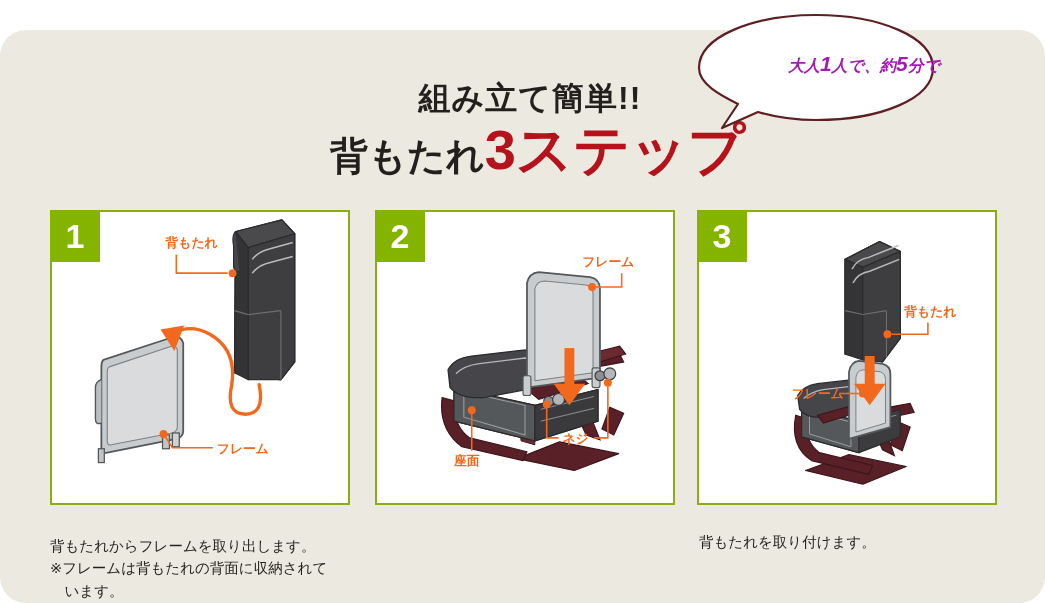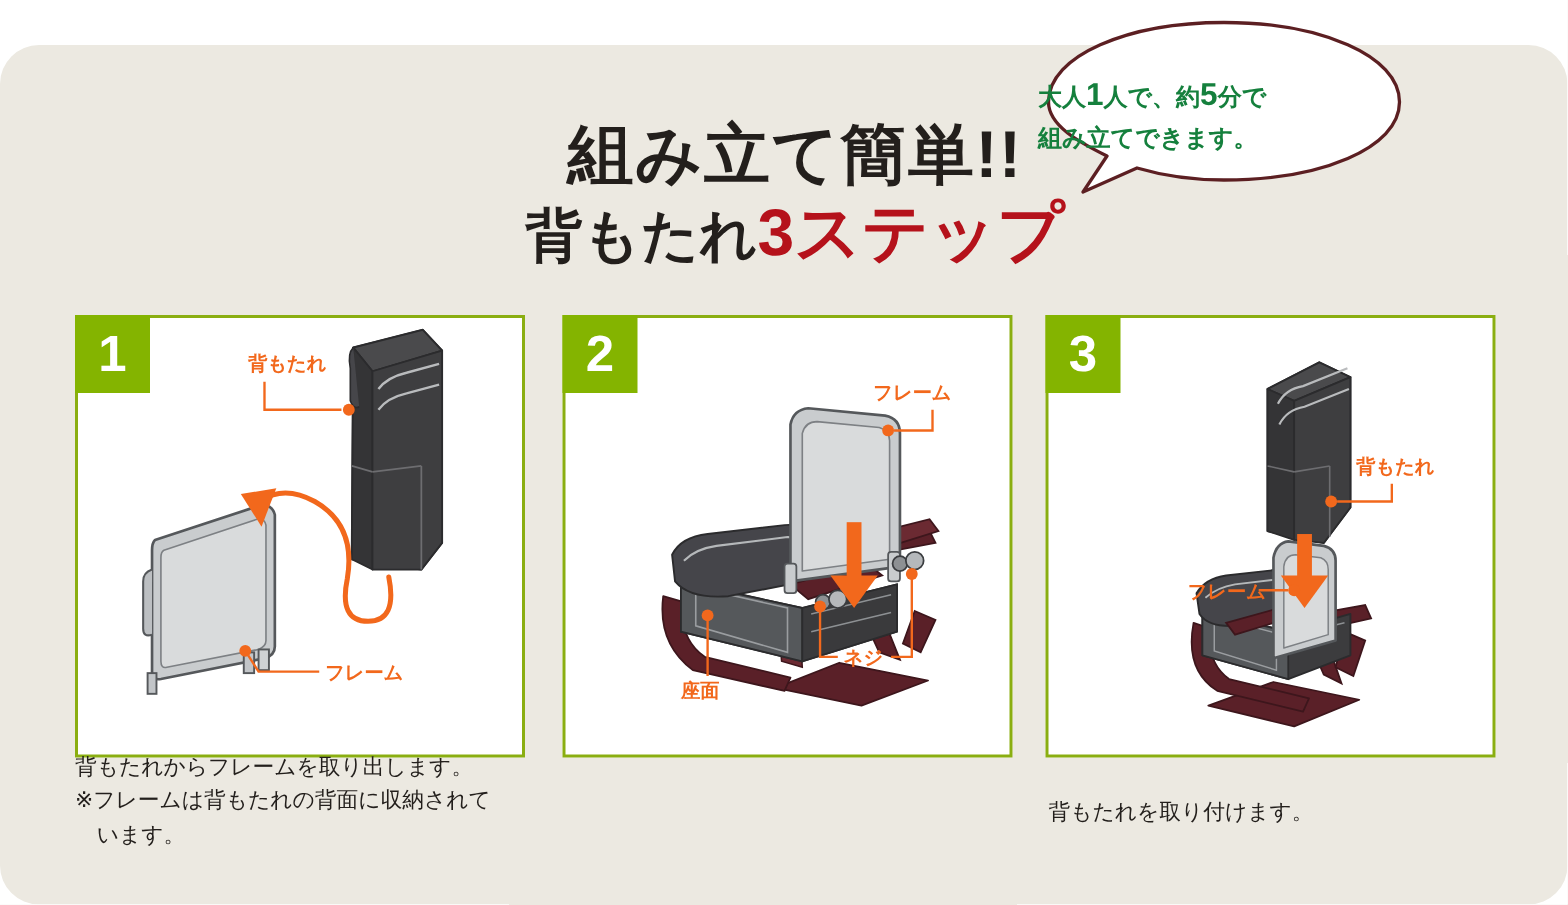--- a/index.html
+++ b/index.html
@@ -63,12 +63,13 @@
     position: absolute;
     left: 0; top: 36px;
     width: 248px;
-    text-align: left;
-    color: #15803d;
+    text-align: right;
+    color: #a21caf;
     font-size: 16px;
     font-weight: bold;
     line-height: 1.55;
     letter-spacing: 0px;
+    font-style: italic;
   }
   .bubble-num { font-size: 21px; font-weight: bold; }
 

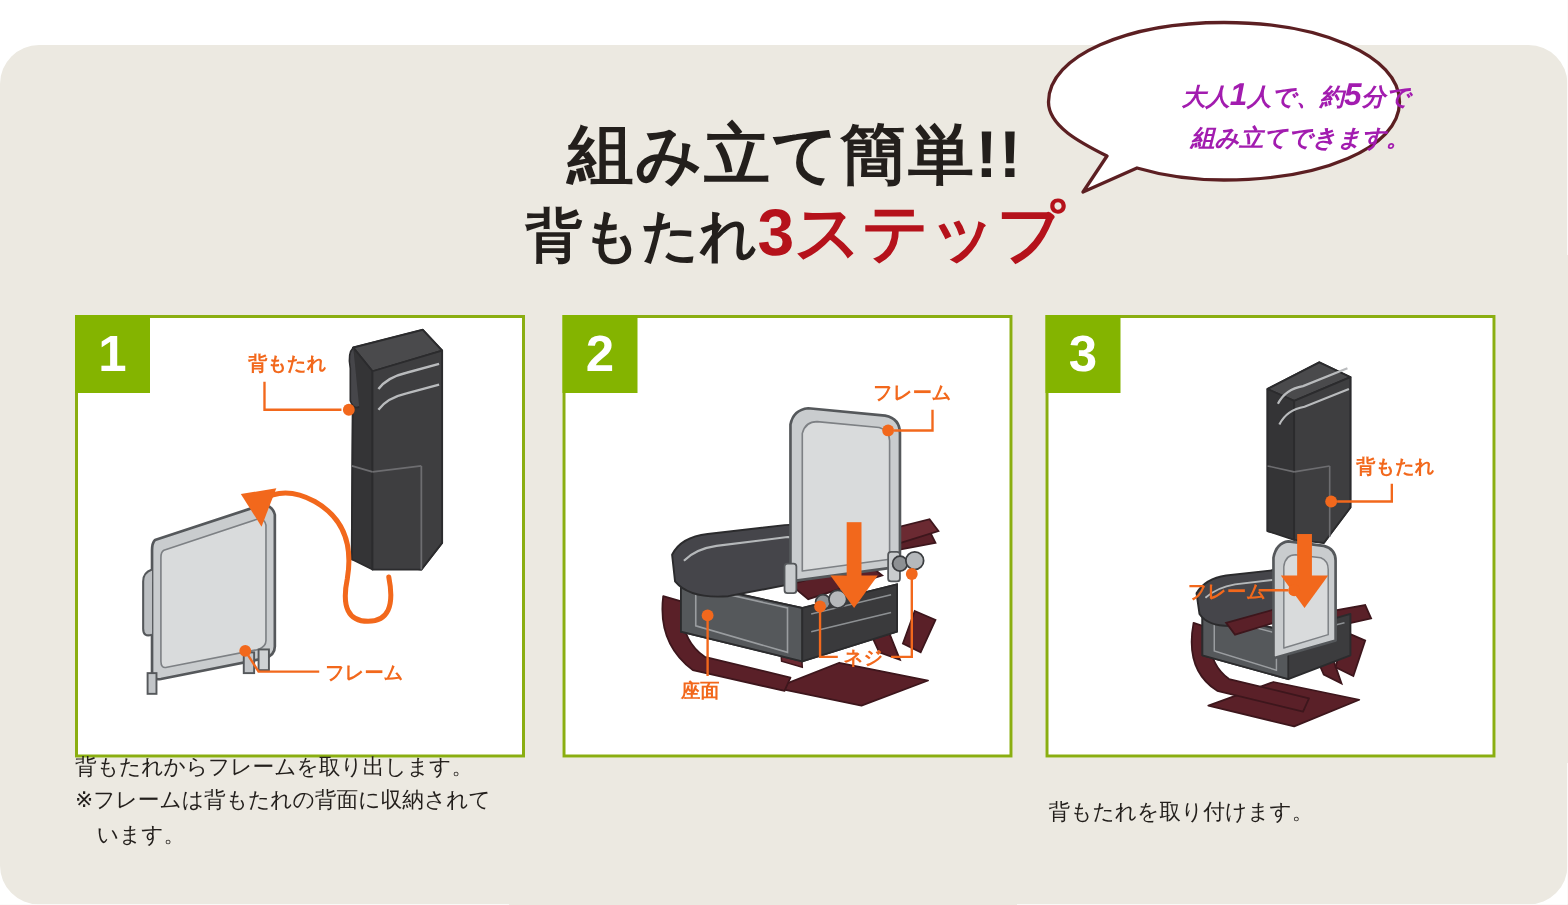--- a/index.html
+++ b/index.html
@@ -32,7 +32,7 @@
     line-height: 1.0;
   }
   .title-line1 {
-    font-size: 44px;
+    font-size: 32px;
     font-weight: bold;
     color: #231f1c;
     letter-spacing: 1px;

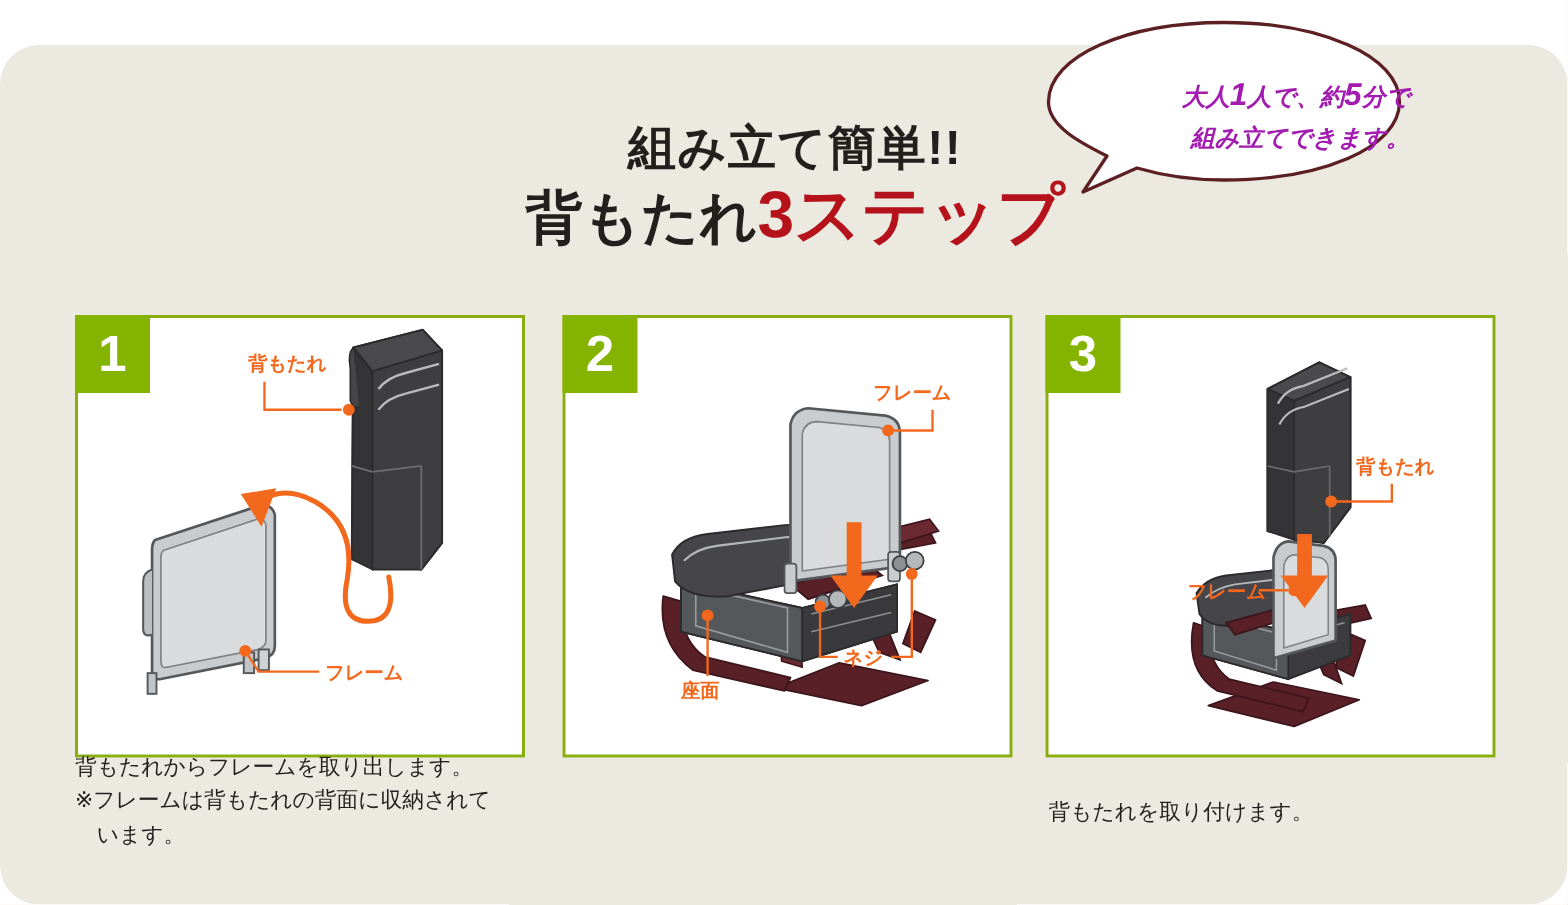--- a/index.html
+++ b/index.html
@@ -138,7 +138,6 @@
     </svg>
     <div class="bubble-text">
       <div><span>大人</span><span class="bubble-num">1</span><span>人で、約</span><span class="bubble-num">5</span><span>分で</span></div>
-      <div>組み立てできます。</div>
     </div>
   </div>
 

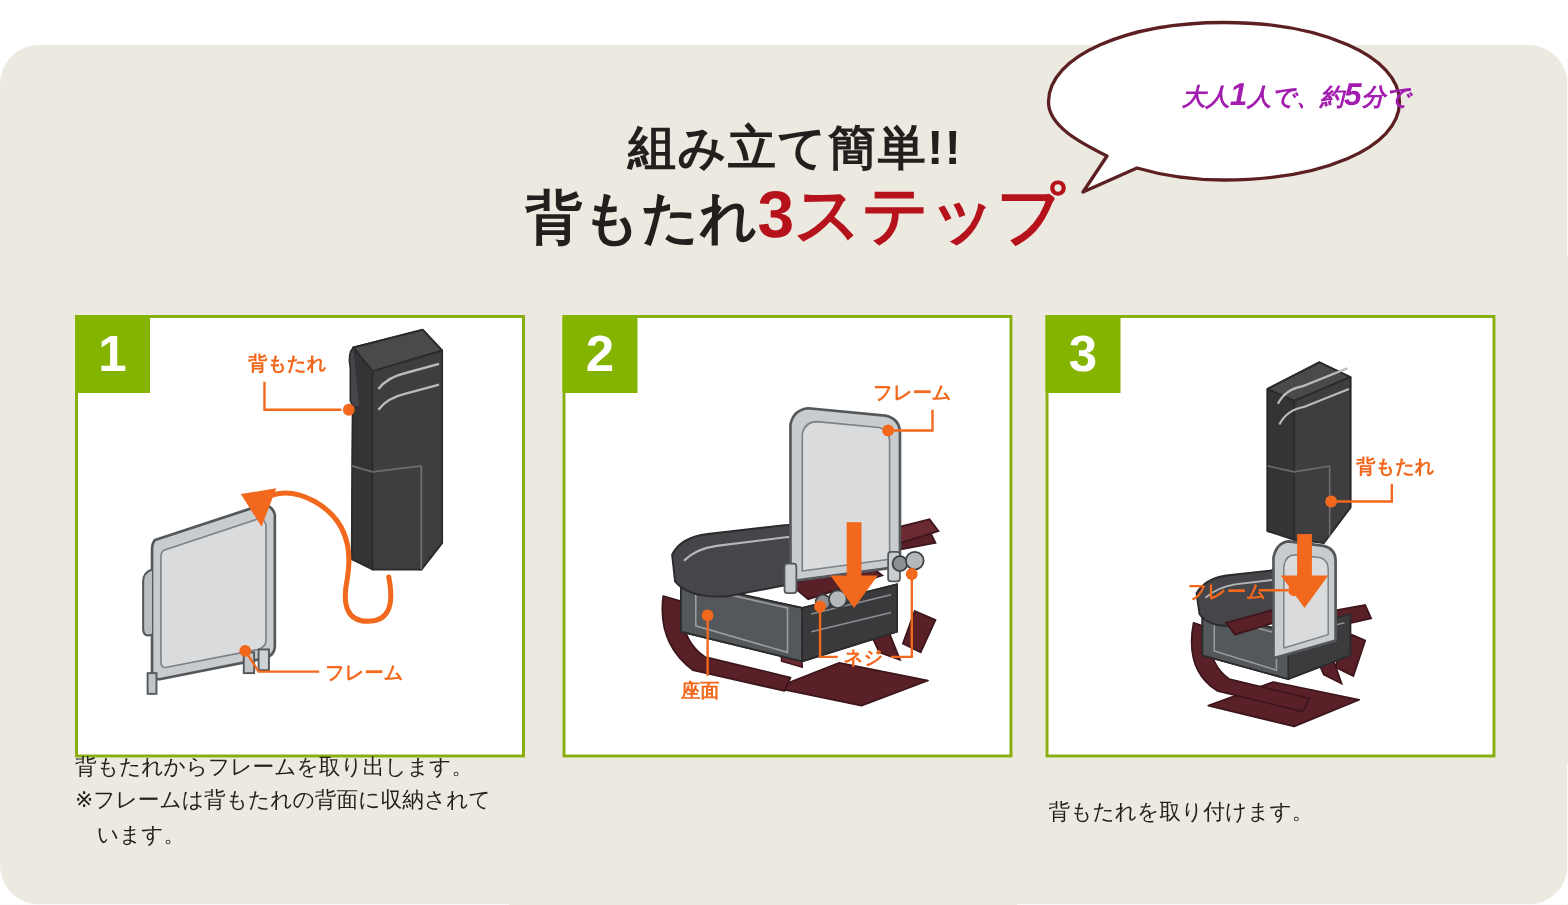--- a/index.html
+++ b/index.html
@@ -48,7 +48,7 @@
   }
   .title-accent {
     color: #b5121b;
-    font-size: 44px;
+    font-size: 56px;
     font-weight: bold;
   }
 

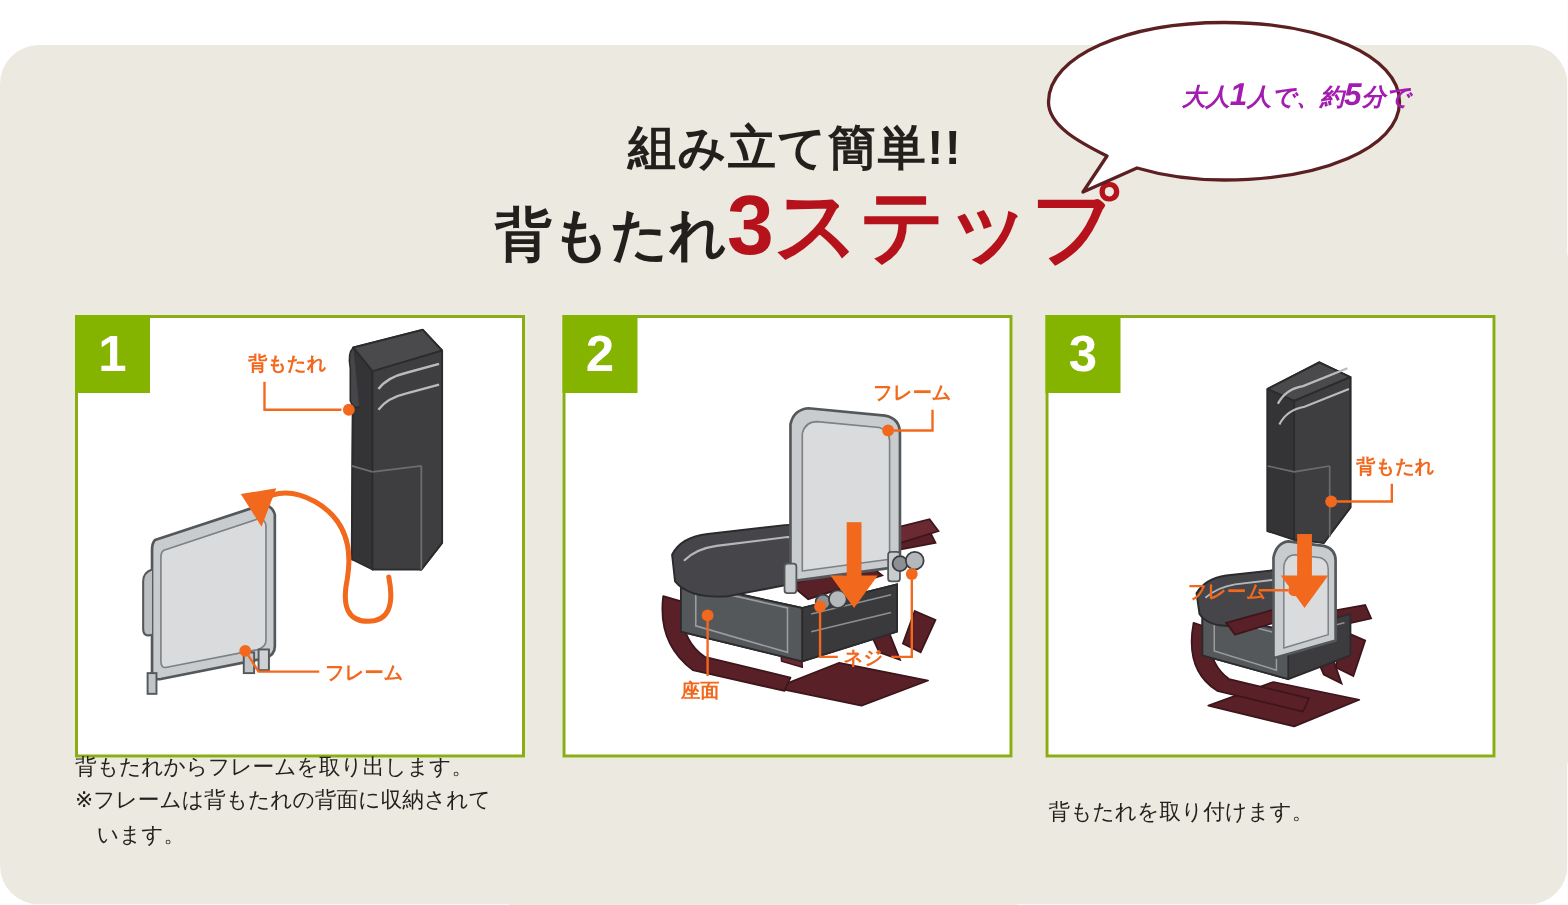--- a/index.html
+++ b/index.html
@@ -108,7 +108,7 @@
     line-height: 1.55;
     white-space: pre-line;
   }
-  .cap-1 { left: 50px; top: 501px; width: 320px; }
+  .cap-1 { left: 50px; top: 535px; width: 320px; }
   .cap-2 { left: 377px; top: 519px; width: 310px; }
   .cap-3 { left: 699px; top: 531px; width: 310px; }
 

